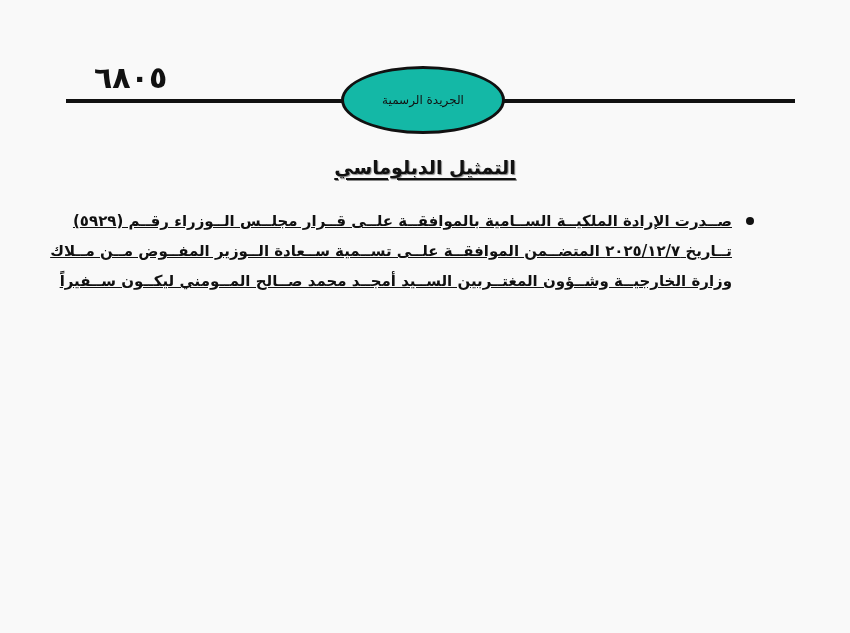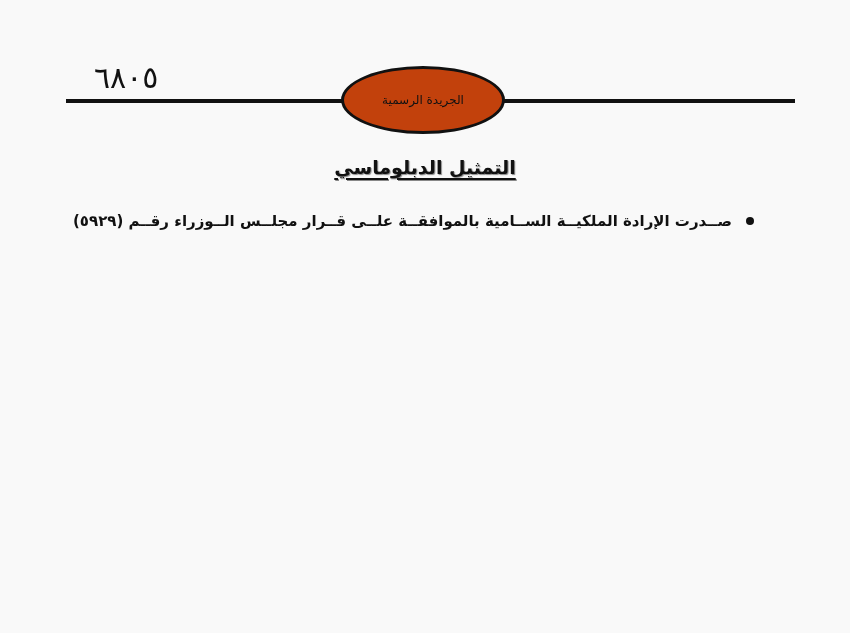--- a/index.html
+++ b/index.html
@@ -20,7 +20,7 @@
       left: 94px;
       top: 60px;
       font-size: 30px;
-      font-weight: normal;
+      font-weight: bold;
       line-height: 36px;
       letter-spacing: 1px;
       direction: rtl;

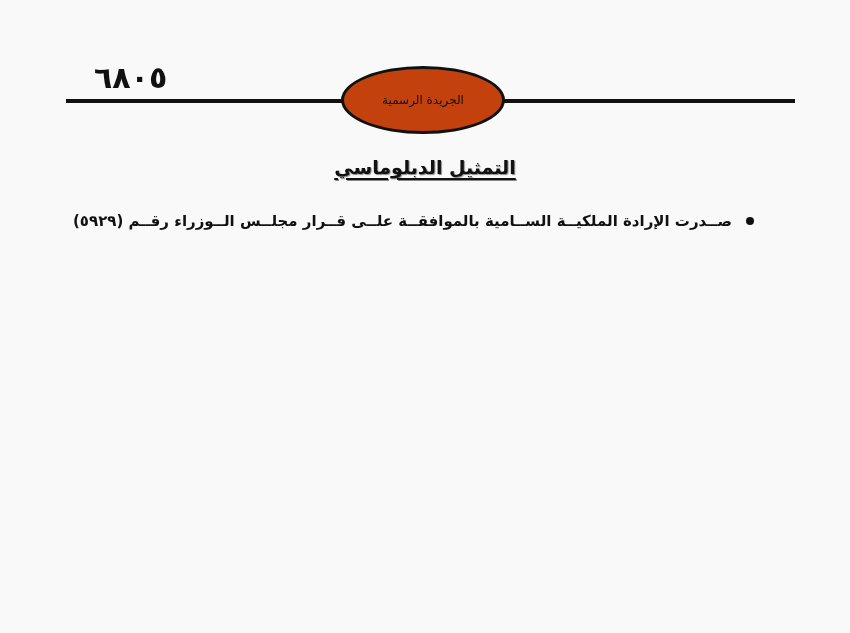--- a/index.html
+++ b/index.html
@@ -45,7 +45,7 @@
       display: flex;
       align-items: center;
       justify-content: center;
-      background: #c2410c;
+      background: #14b8a6;
     }
     .header-oval span {
       font-size: 12px;

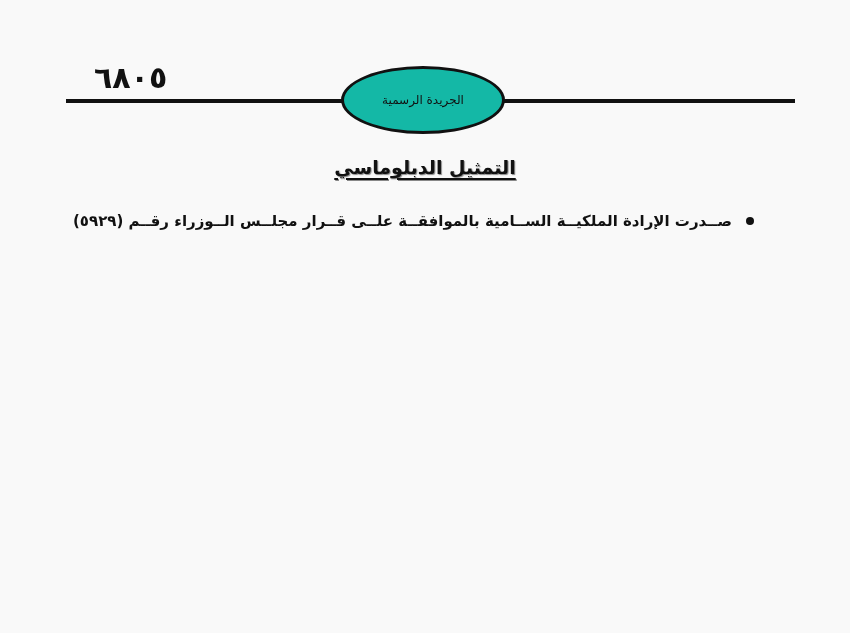--- a/index.html
+++ b/index.html
@@ -100,6 +100,7 @@
       white-space: nowrap;
       text-align: justify;
       text-align-last: justify;
+      text-decoration: underline;
     }
     .line.last {
       text-align-last: right;

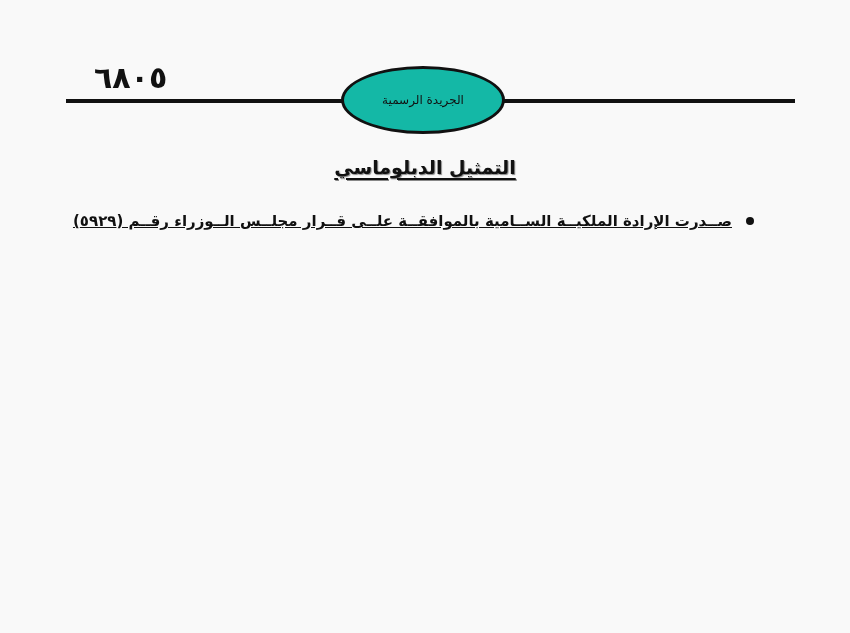--- a/index.html
+++ b/index.html
@@ -126,6 +126,7 @@
     <span class="bullet"></span>
     <div class="lines">
       <span class="line">صــدرت الإرادة الملكيــة الســامية بالموافقــة علــى قــرار مجلــس الــوزراء رقــم (٥٩٢٩)</span>
+      <span class="line">تــاريخ ٢٠٢٥/١٢/٧ المتضــمن الموافقــة علــى تســمية ســعادة الــوزير المفــوض مــن مــلاك</span>
     </div>
   </div>
 </div>

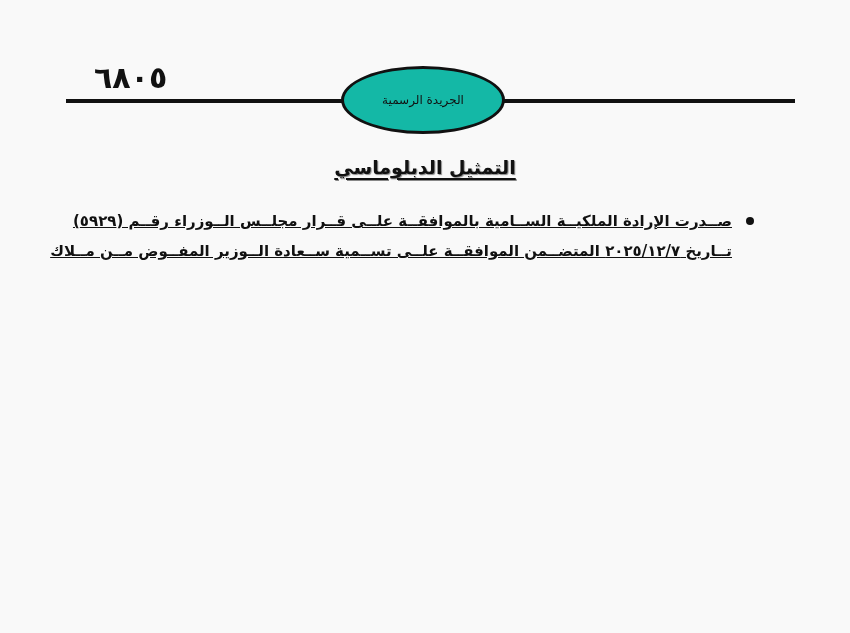--- a/index.html
+++ b/index.html
@@ -127,6 +127,7 @@
     <div class="lines">
       <span class="line">صــدرت الإرادة الملكيــة الســامية بالموافقــة علــى قــرار مجلــس الــوزراء رقــم (٥٩٢٩)</span>
       <span class="line">تــاريخ ٢٠٢٥/١٢/٧ المتضــمن الموافقــة علــى تســمية ســعادة الــوزير المفــوض مــن مــلاك</span>
+      <span class="line">وزارة الخارجيــة وشــؤون المغتــربين الســيد أمجــد محمد صــالح المــومني ليكــون ســفيراً</span>
     </div>
   </div>
 </div>

